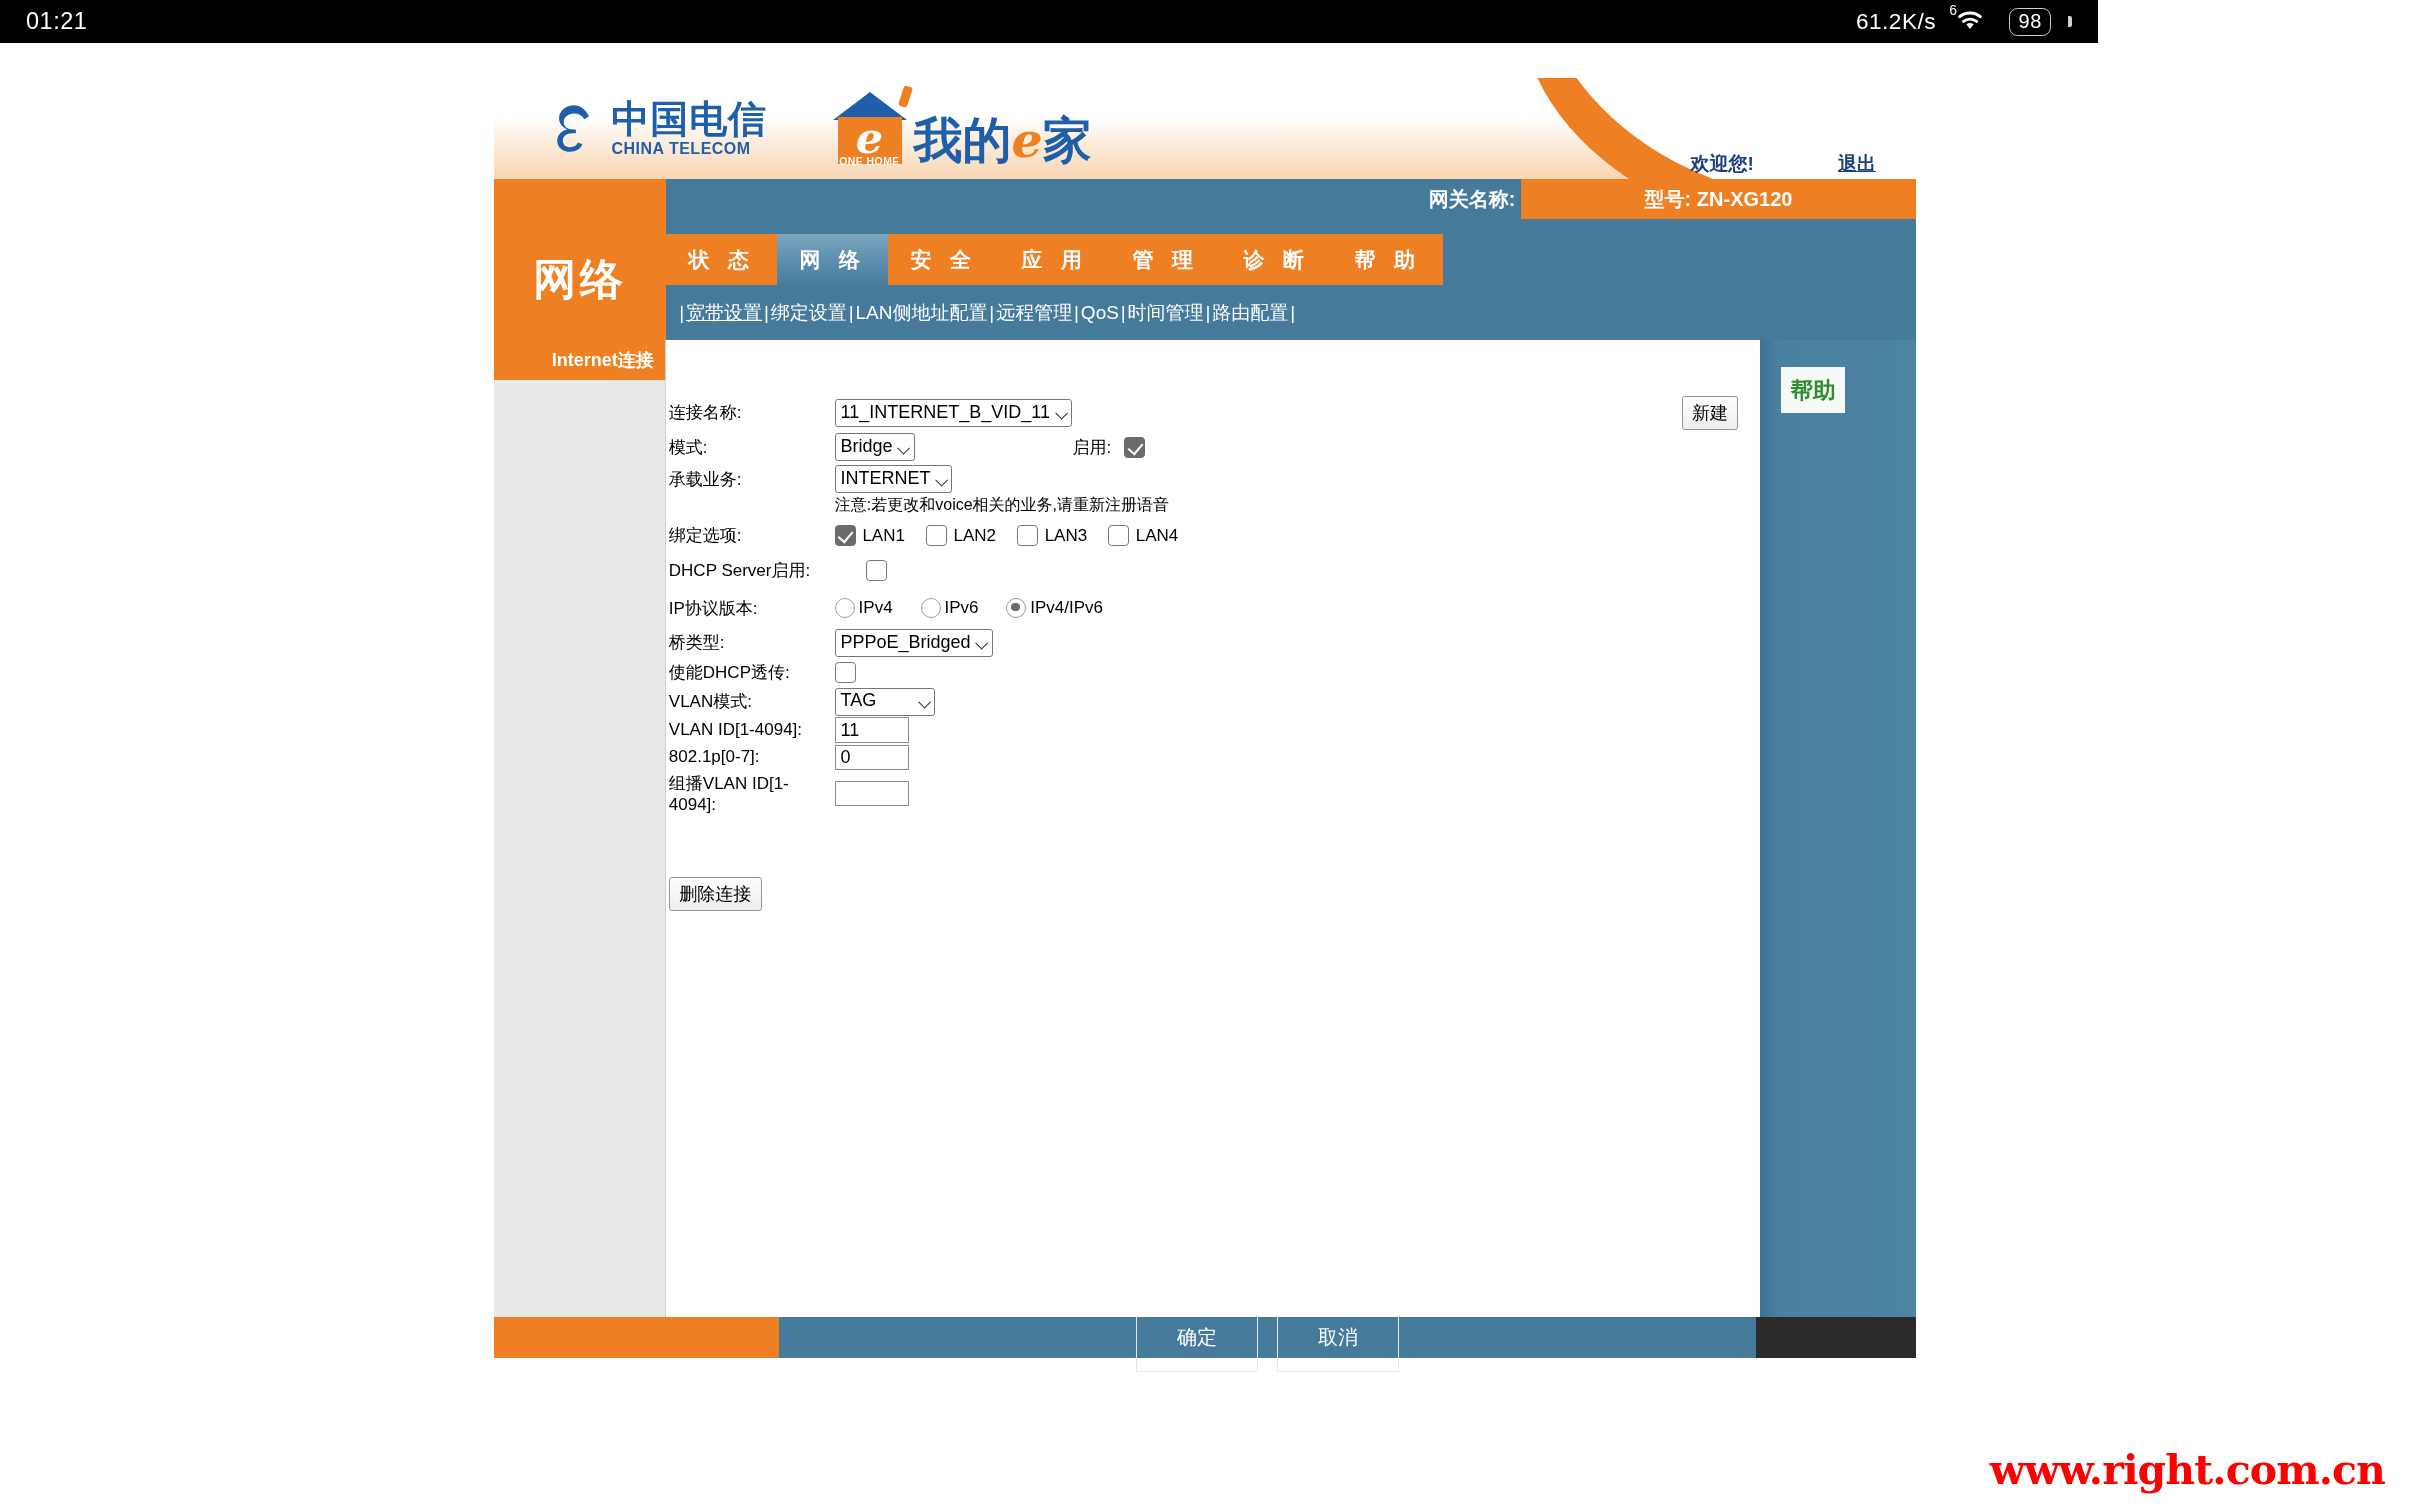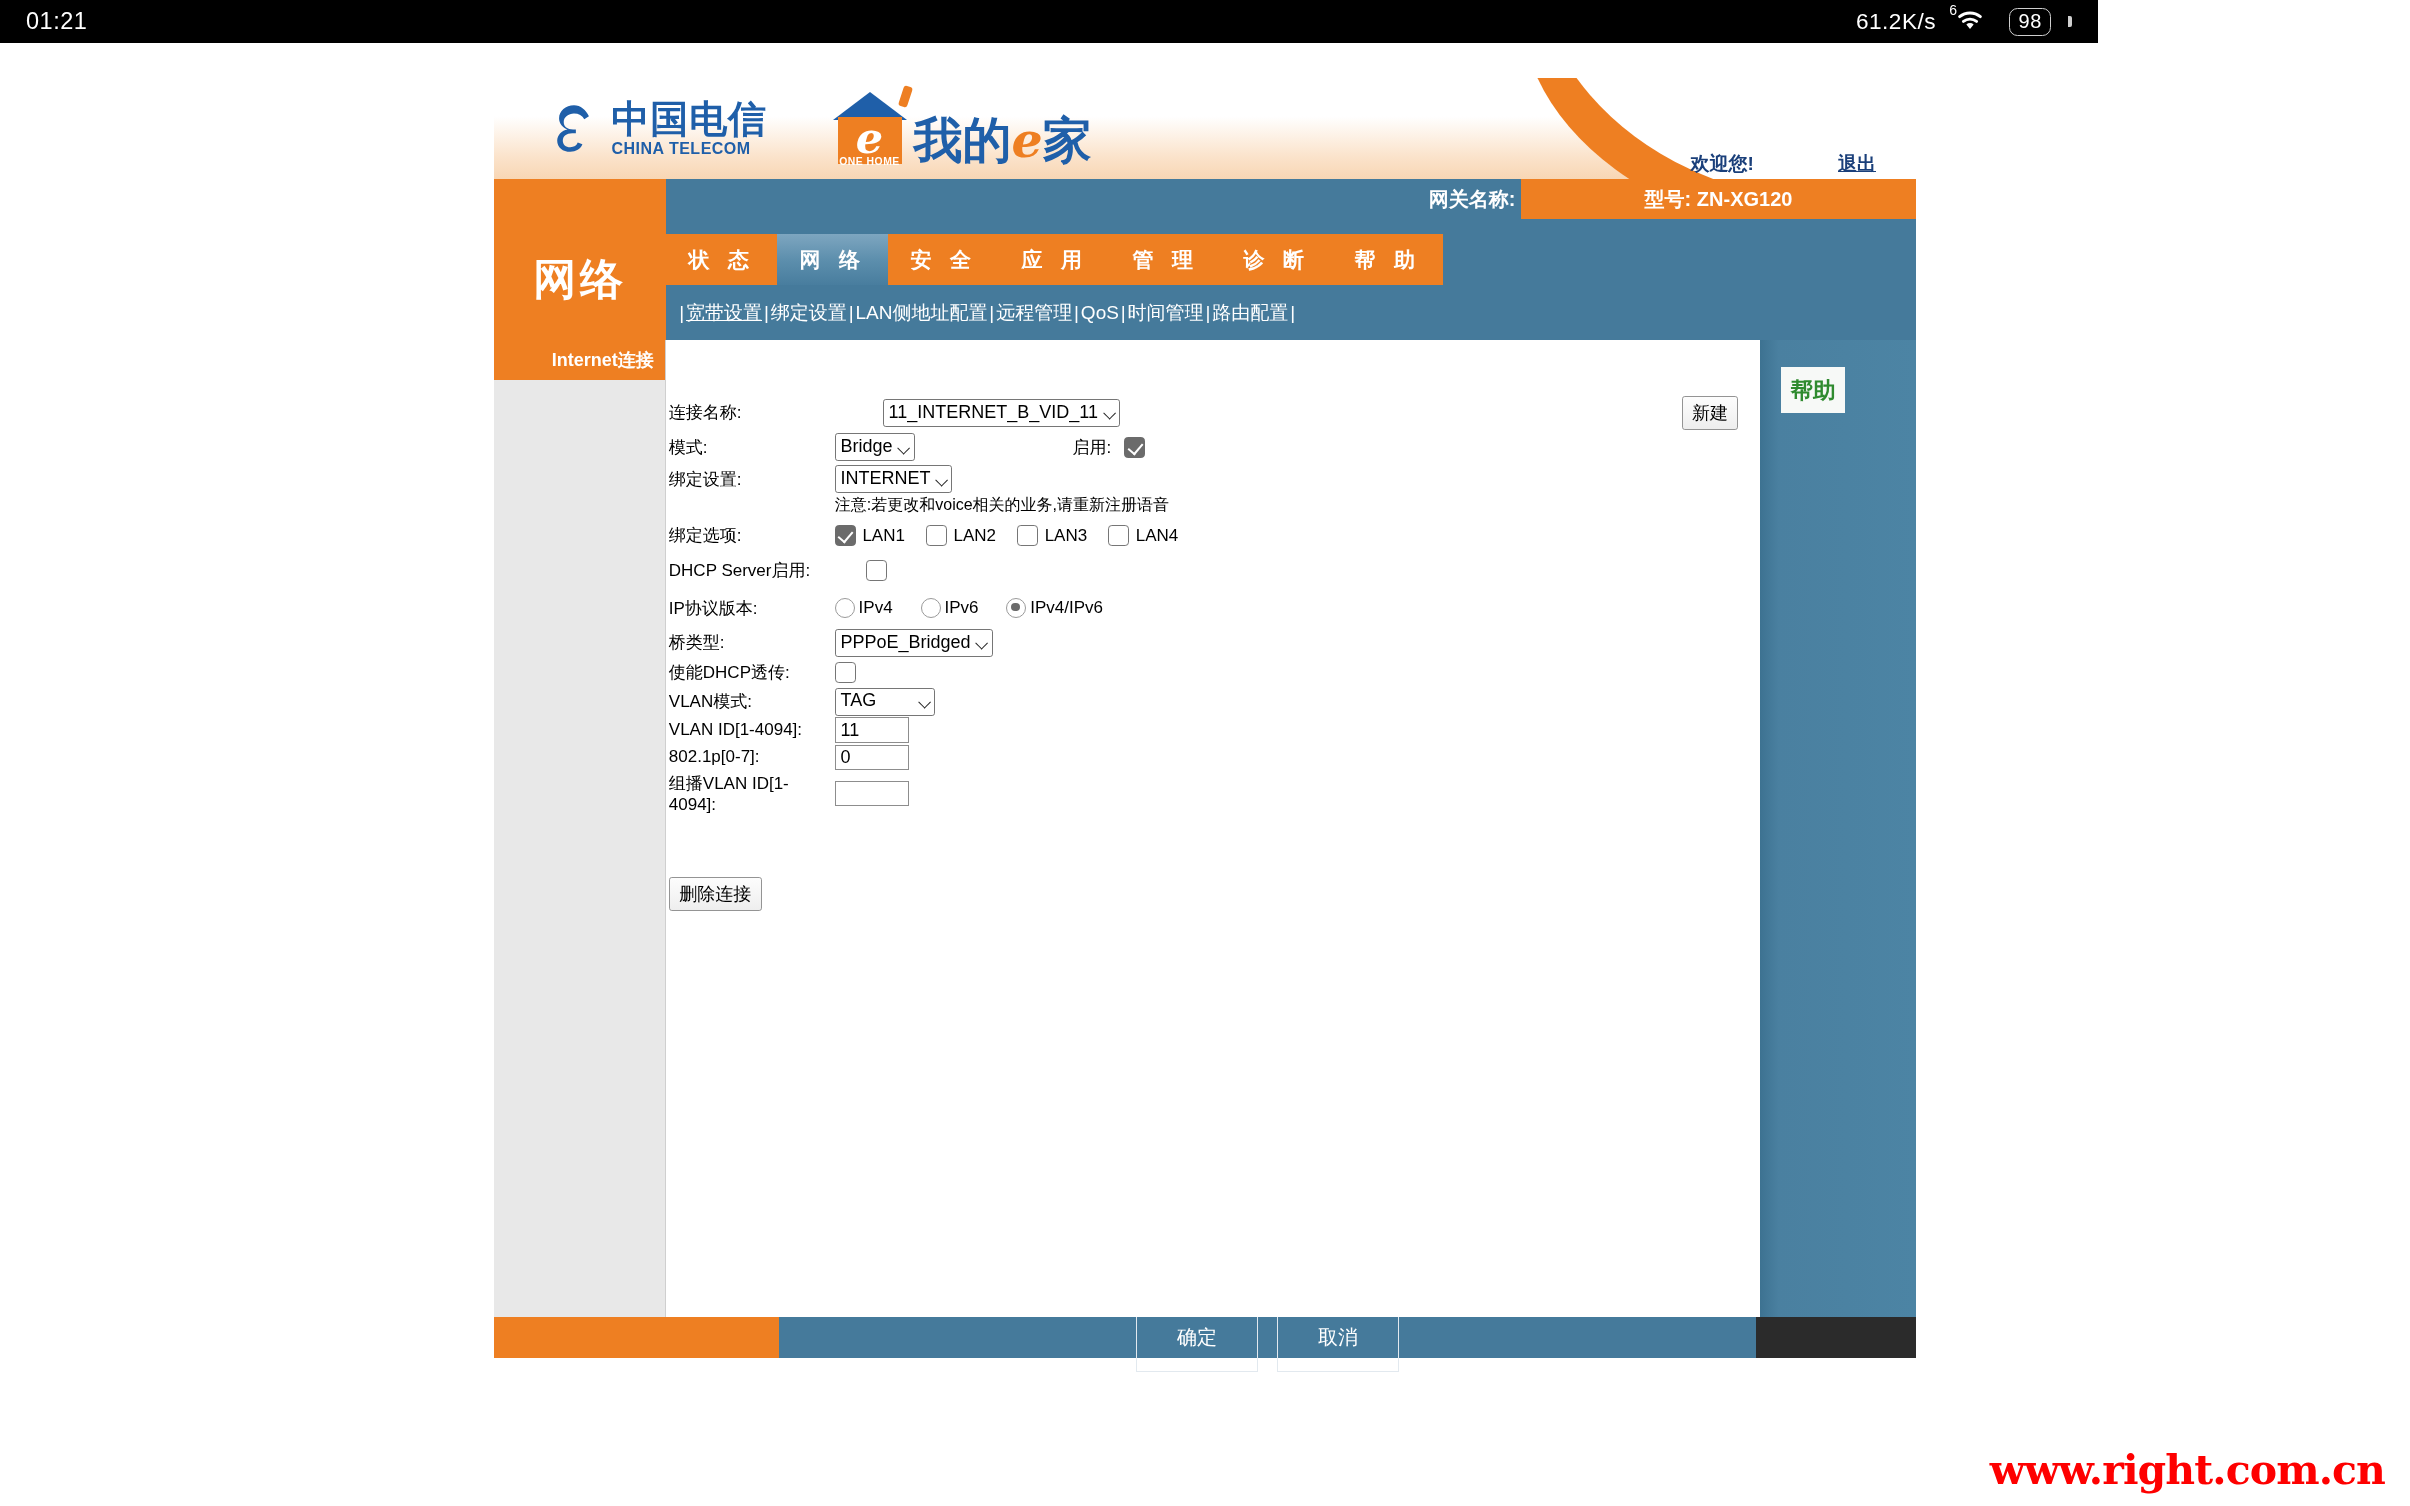--- a/index.html
+++ b/index.html
@@ -288,7 +288,7 @@
     <div class="content">
       <div class="form">
 
-        <div class="frow" style="margin-bottom:3.8px;gap:48px;">
+        <div class="frow" style="margin-bottom:3.8px;">
           <div class="flabel">连接名称:</div>
           <div class="fctl">
             <span class="selwrap">

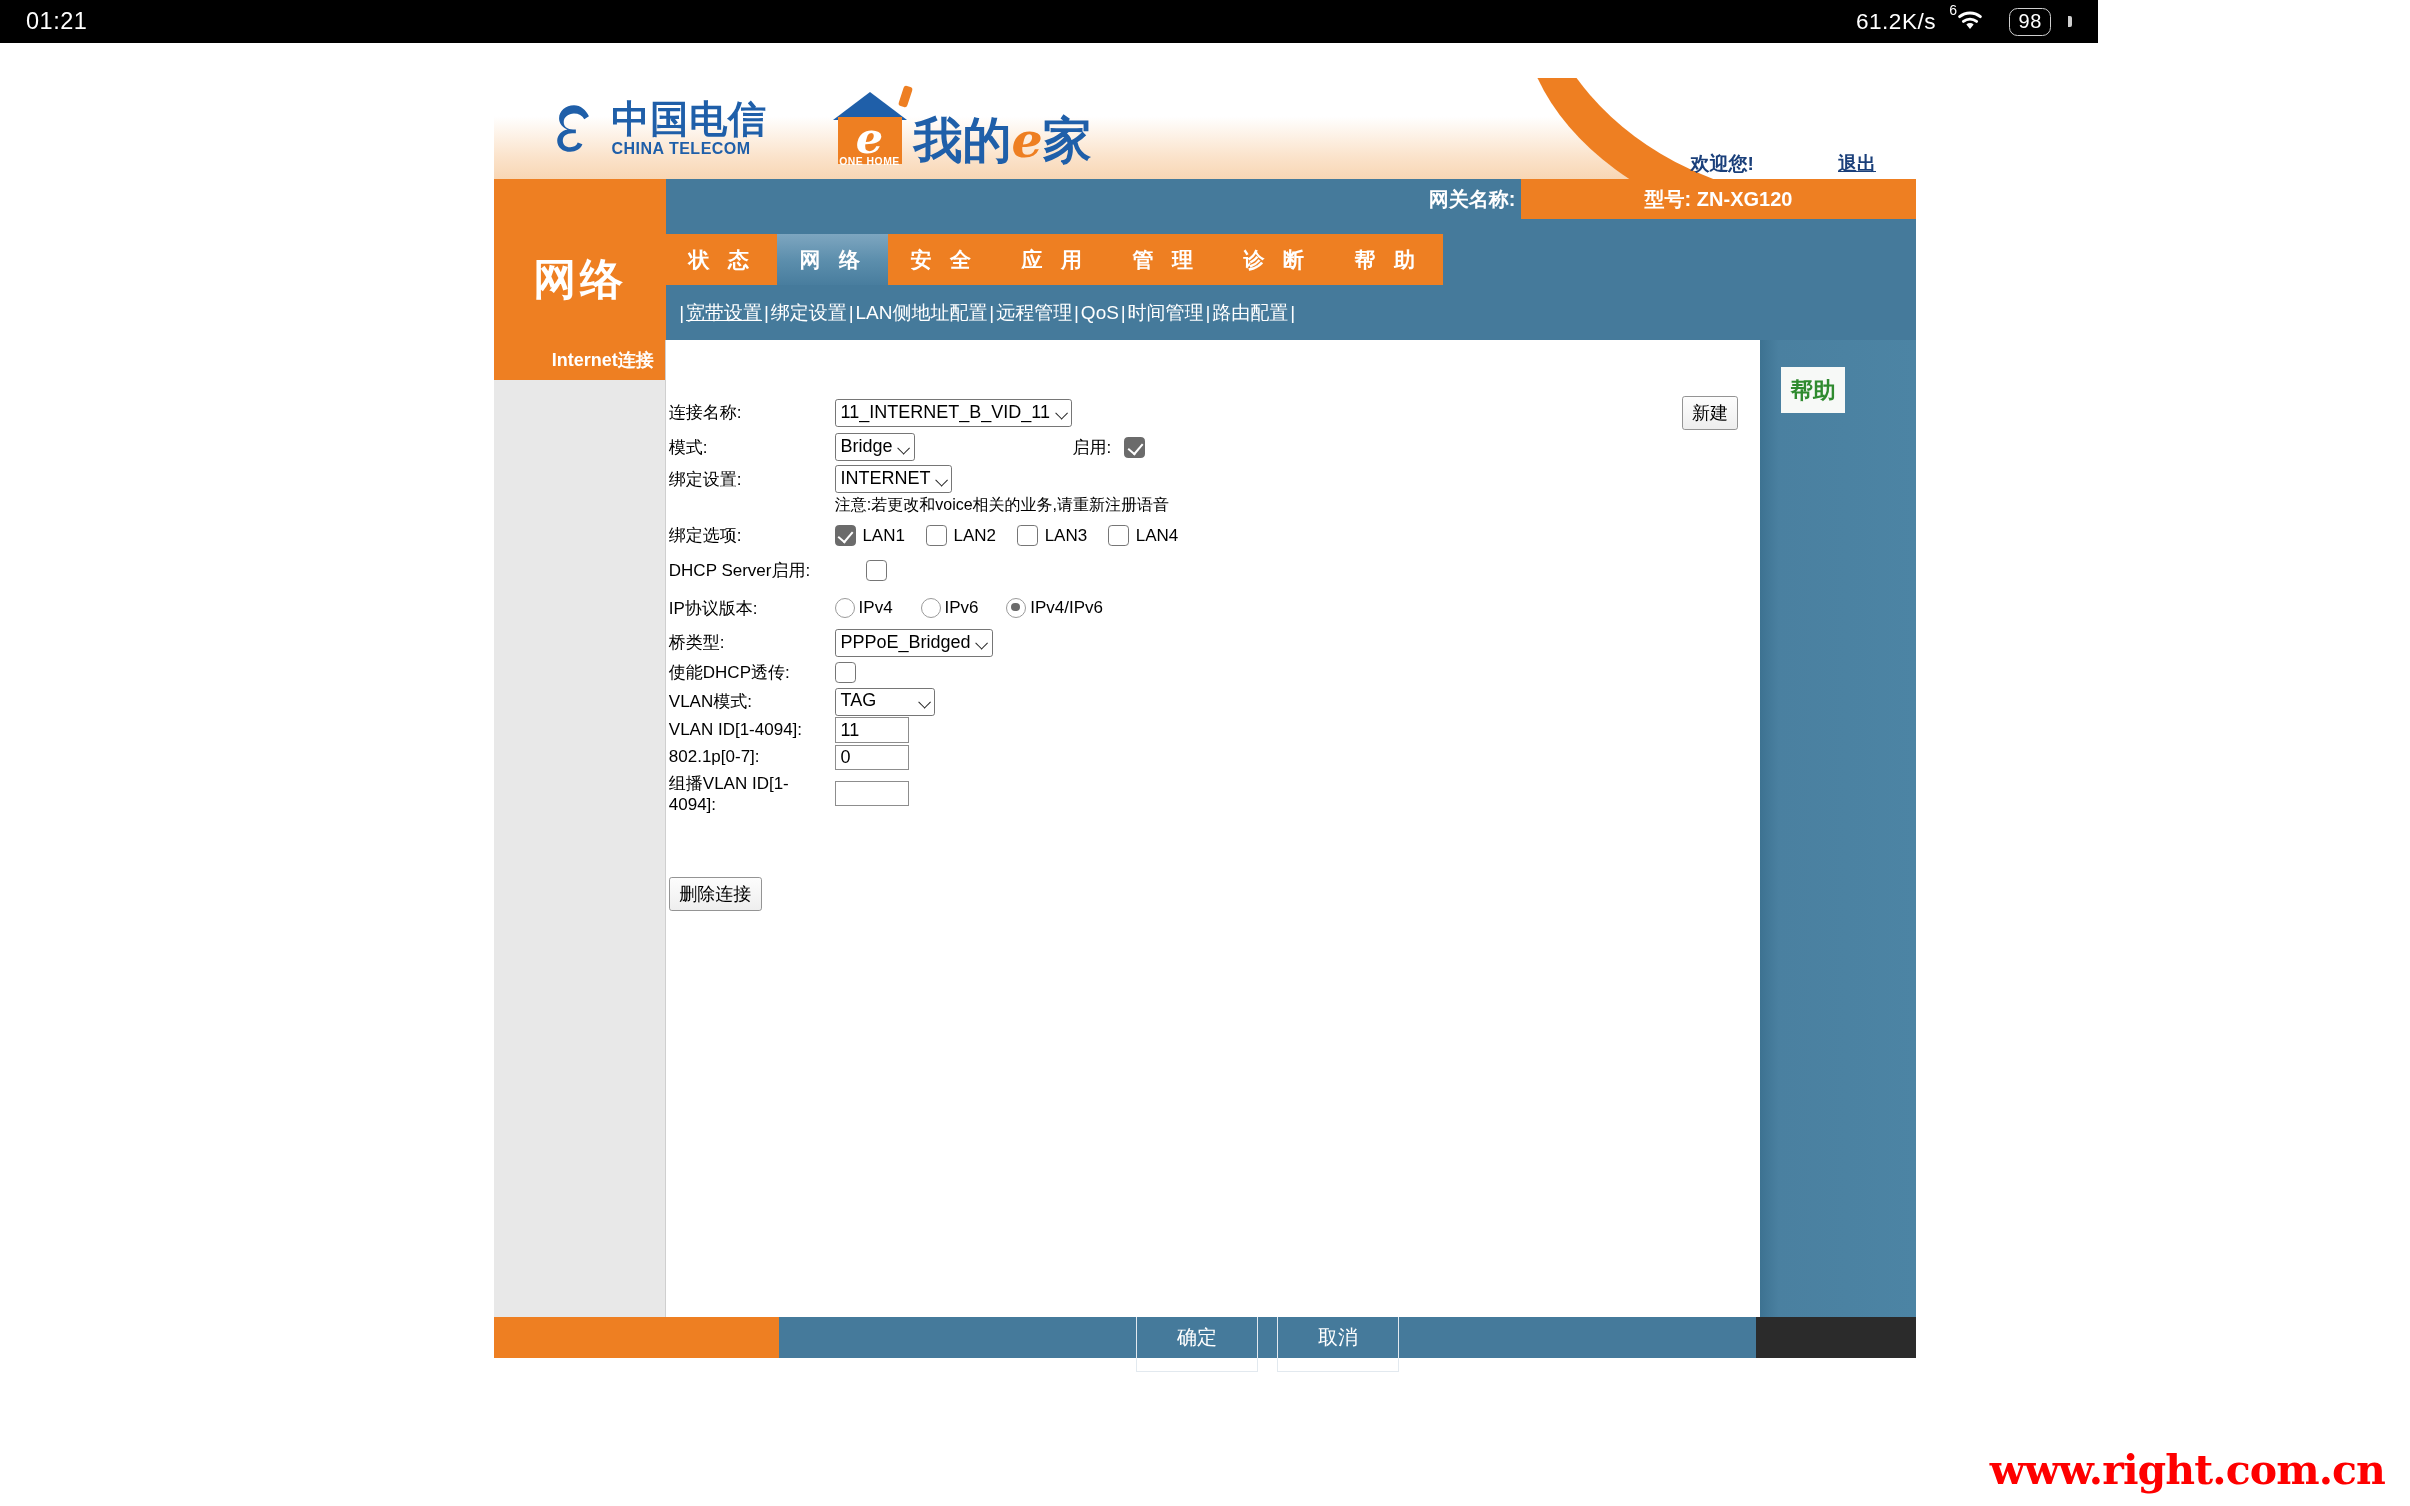--- a/index.html
+++ b/index.html
@@ -312,7 +312,7 @@
         </div>
 
         <div class="frow">
-          <div class="flabel">绑定设置:</div>
+          <div class="flabel">承载业务:</div>
           <div class="fctl">
             <span class="selwrap">
               <span class="sel" style="display:inline-block;min-width:104px;">INTERNET</span>

